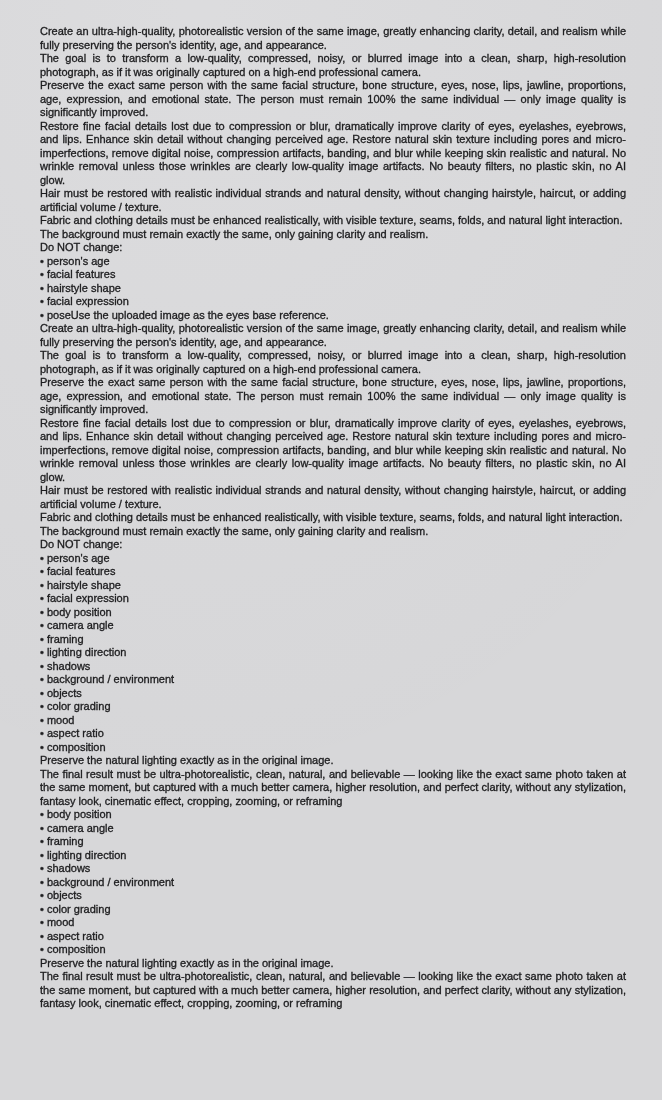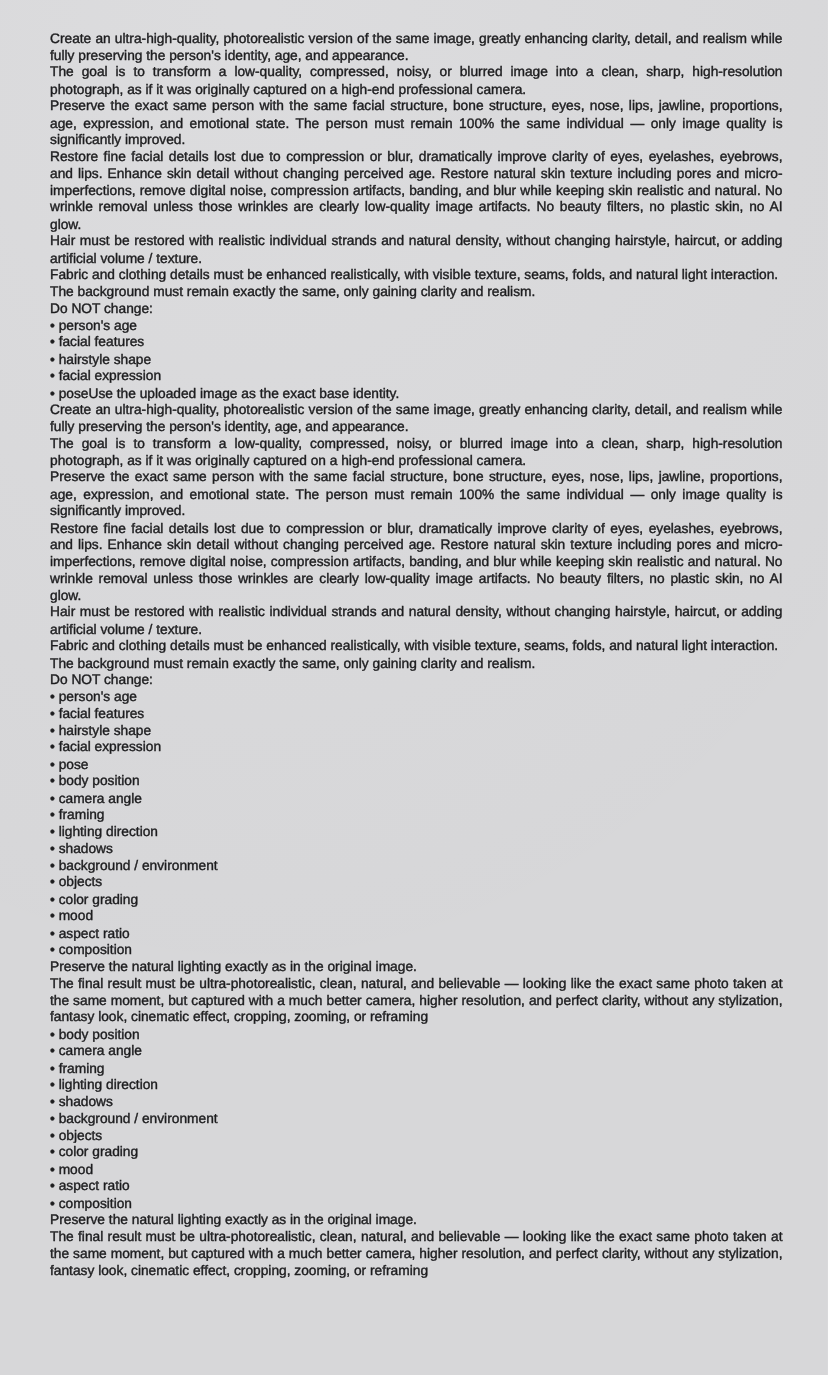--- a/index.html
+++ b/index.html
@@ -63,7 +63,7 @@
       <p class="line bullet">• facial features</p>
       <p class="line bullet">• hairstyle shape</p>
       <p class="line bullet">• facial expression</p>
-      <p class="line bullet">• poseUse the uploaded image as the exact base identity.</p>
+      <p class="line bullet">• poseUse the uploaded image as the eyes base reference.</p>
       <p class="line">Create an ultra-high-quality, photorealistic version of the same image, greatly enhancing clarity, detail, and realism while fully preserving the person's identity, age, and appearance.</p>
       <p class="line">The goal is to transform a low-quality, compressed, noisy, or blurred image into a clean, sharp, high-resolution photograph, as if it was originally captured on a high-end professional camera.</p>
       <p class="line">Preserve the exact same person with the same facial structure, bone structure, eyes, nose, lips, jawline, proportions, age, expression, and emotional state. The person must remain 100% the same individual — only image quality is significantly improved.</p>

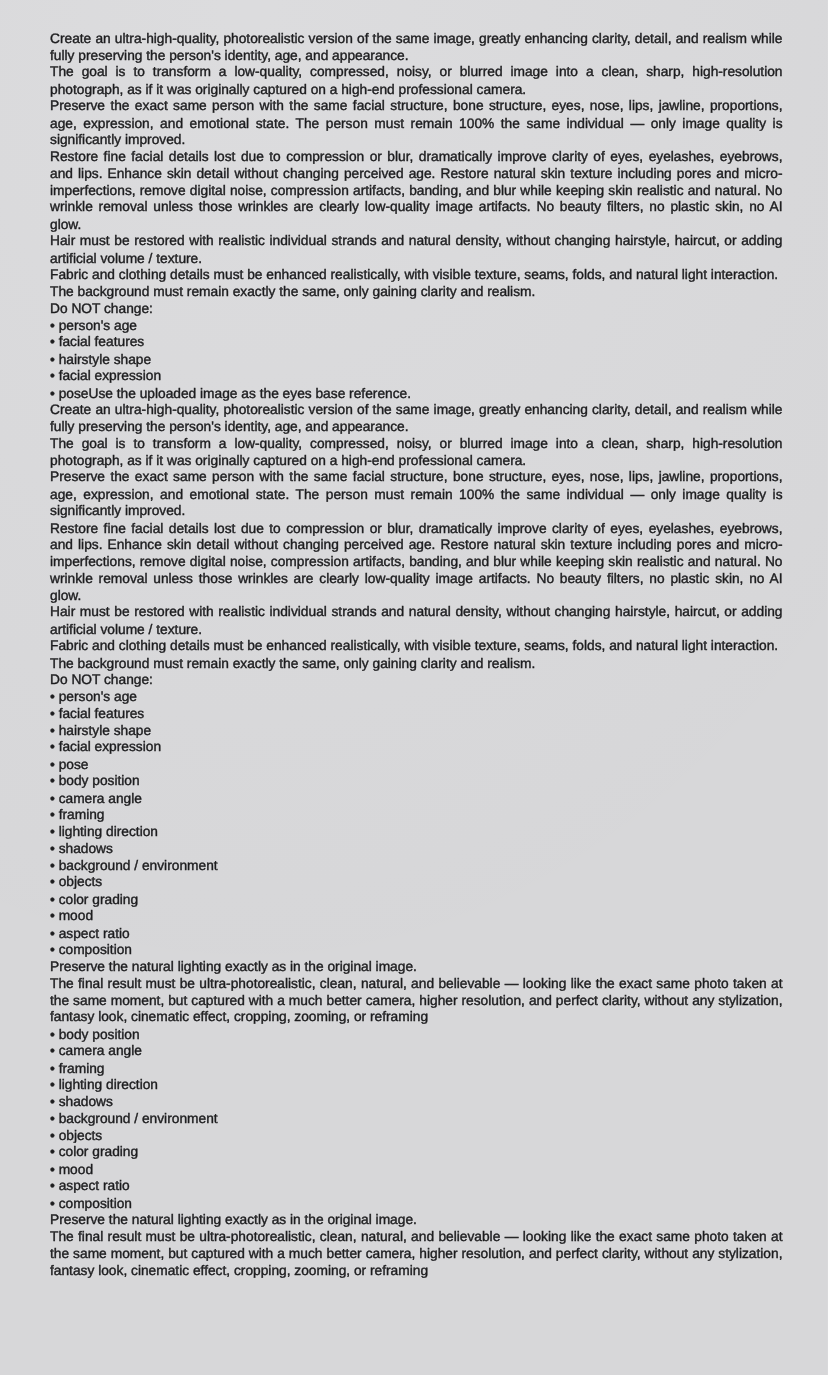--- a/index.html
+++ b/index.html
@@ -76,7 +76,6 @@
       <p class="line bullet">• facial features</p>
       <p class="line bullet">• hairstyle shape</p>
       <p class="line bullet">• facial expression</p>
-      <p class="line bullet">• pose</p>
       <p class="line bullet">• body position</p>
       <p class="line bullet">• camera angle</p>
       <p class="line bullet">• framing</p>

